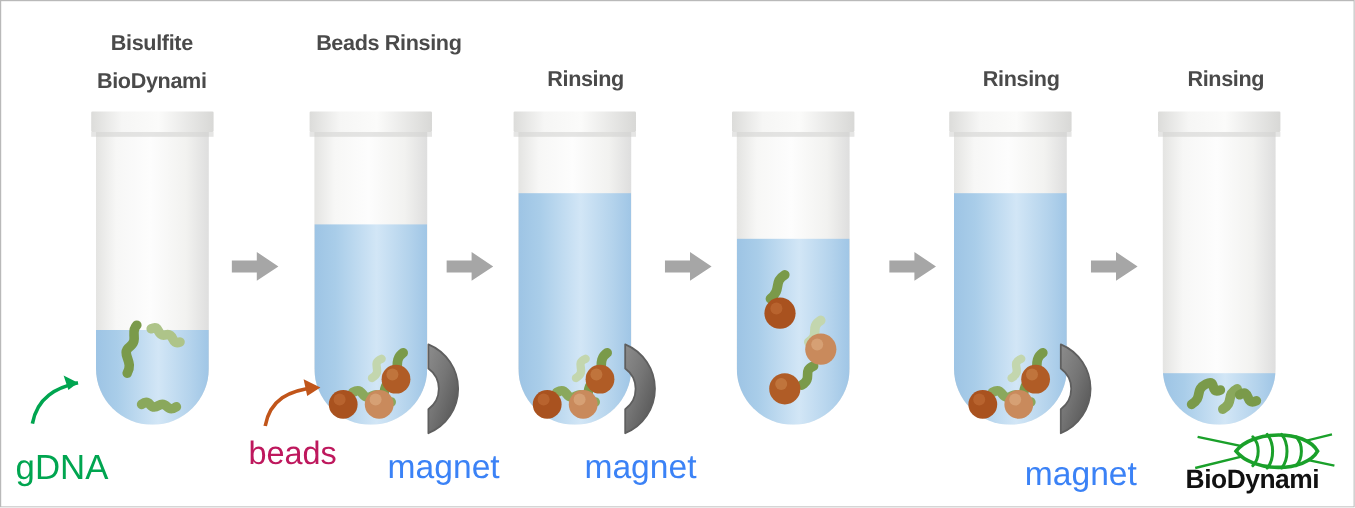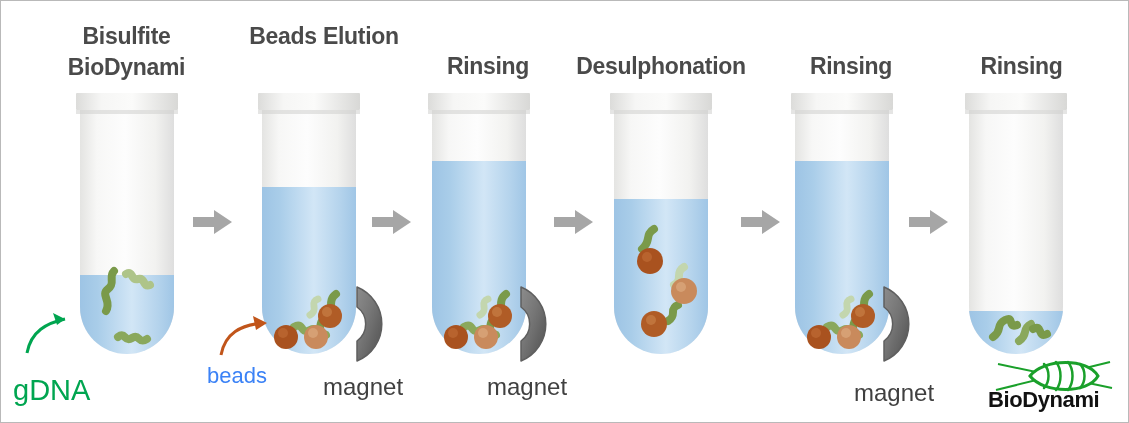--- a/index.html
+++ b/index.html
@@ -21,7 +21,7 @@
     text-align:center;
     font-family:"Liberation Sans",sans-serif;
     font-weight:bold;
-    font-size:23px;
+    font-size:18px;
     line-height:31px;
     color:#4a4a4a;
     letter-spacing:-0.3px;

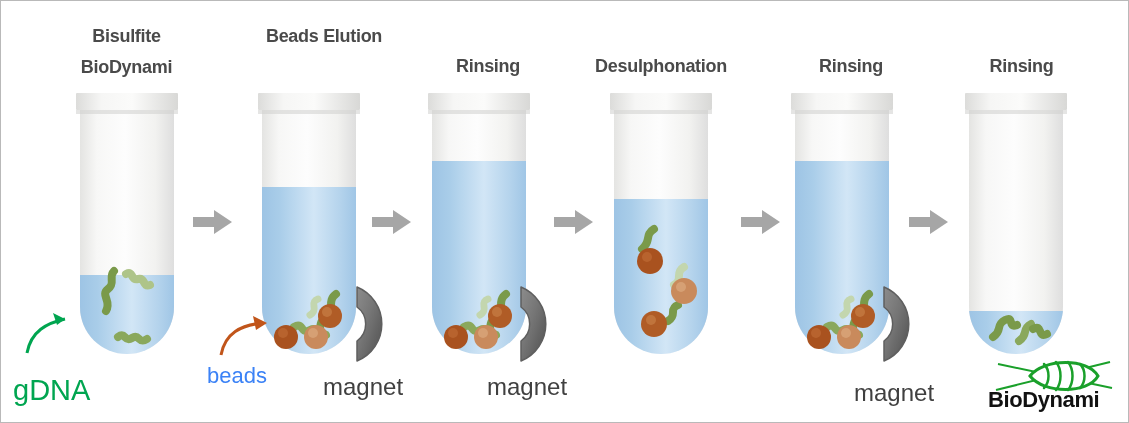--- a/index.html
+++ b/index.html
@@ -117,7 +117,7 @@
 
   <div class="step" style="left:228px;width:190px;">
     <div class="step-title">
-      <div>Beads Elution</div>
+      <div>Beads Rinsing</div>
     </div>
     <div class="tube-wrap" style="top:88px;left:42%;">
       <svg width="118" height="278" viewBox="0 0 118 278">

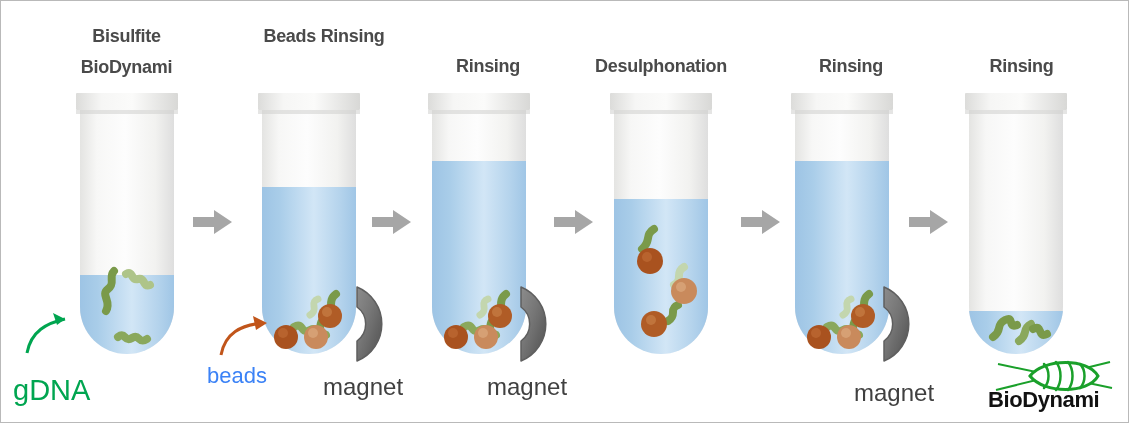--- a/index.html
+++ b/index.html
@@ -218,9 +218,6 @@
   </div>
 
   <div class="step" style="left:590px;width:140px;">
-    <div class="step-title" style="top:50px;width:210px;left:-35px;">
-      <div>Desulphonation</div>
-    </div>
     <div class="tube-wrap" style="top:88px;">
       <svg width="118" height="278" viewBox="0 0 118 278">
         <defs>

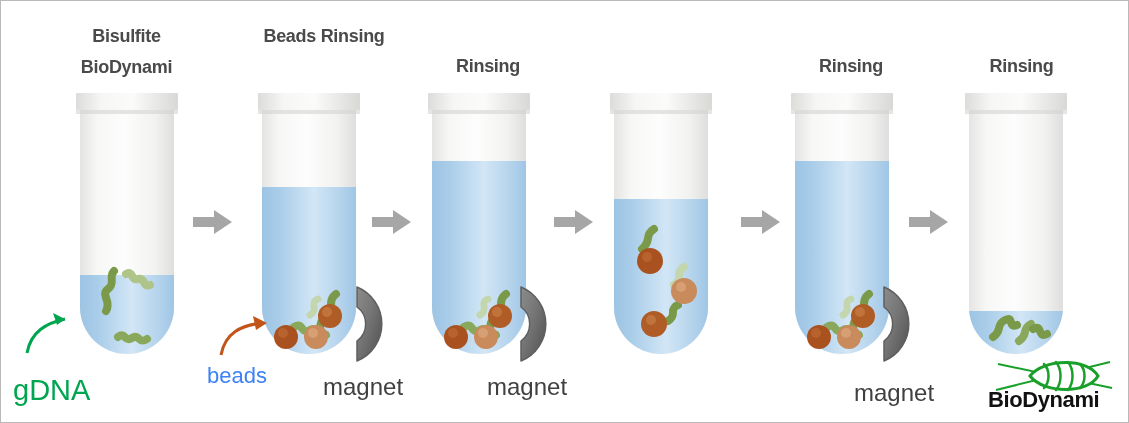--- a/index.html
+++ b/index.html
@@ -38,7 +38,7 @@
     white-space:nowrap;
   }
   .annot-gdna{font-size:29px;color:#00a550;}
-  .annot-beads{font-size:22px;color:#3b82f6;}
+  .annot-beads{font-size:27px;color:#be185d;}
   .annot-magnet{font-size:24px;color:#404040;}
 
   #logo{position:absolute;right:14px;bottom:8px;width:126px;height:58px;}

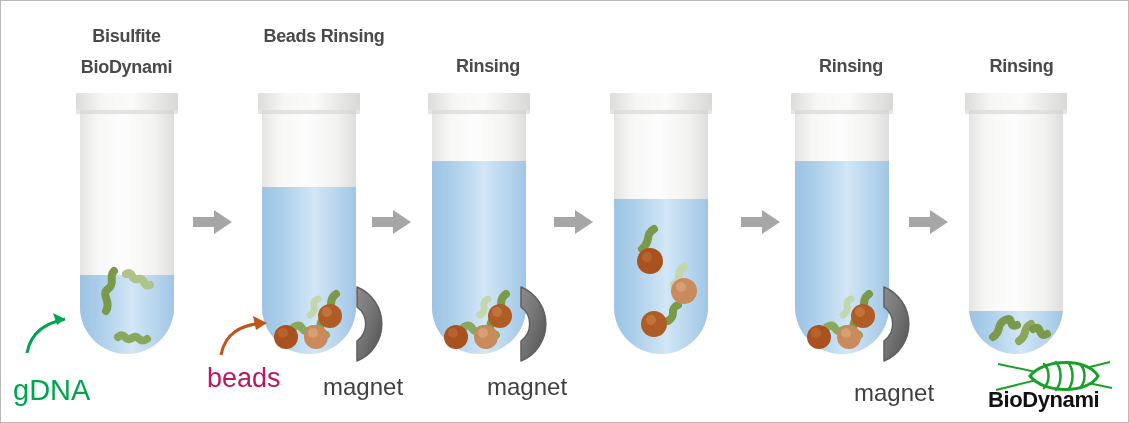--- a/index.html
+++ b/index.html
@@ -39,7 +39,7 @@
   }
   .annot-gdna{font-size:29px;color:#00a550;}
   .annot-beads{font-size:27px;color:#be185d;}
-  .annot-magnet{font-size:24px;color:#404040;}
+  .annot-magnet{font-size:28px;color:#3b82f6;}
 
   #logo{position:absolute;right:14px;bottom:8px;width:126px;height:58px;}
   #logo .logo-text{

